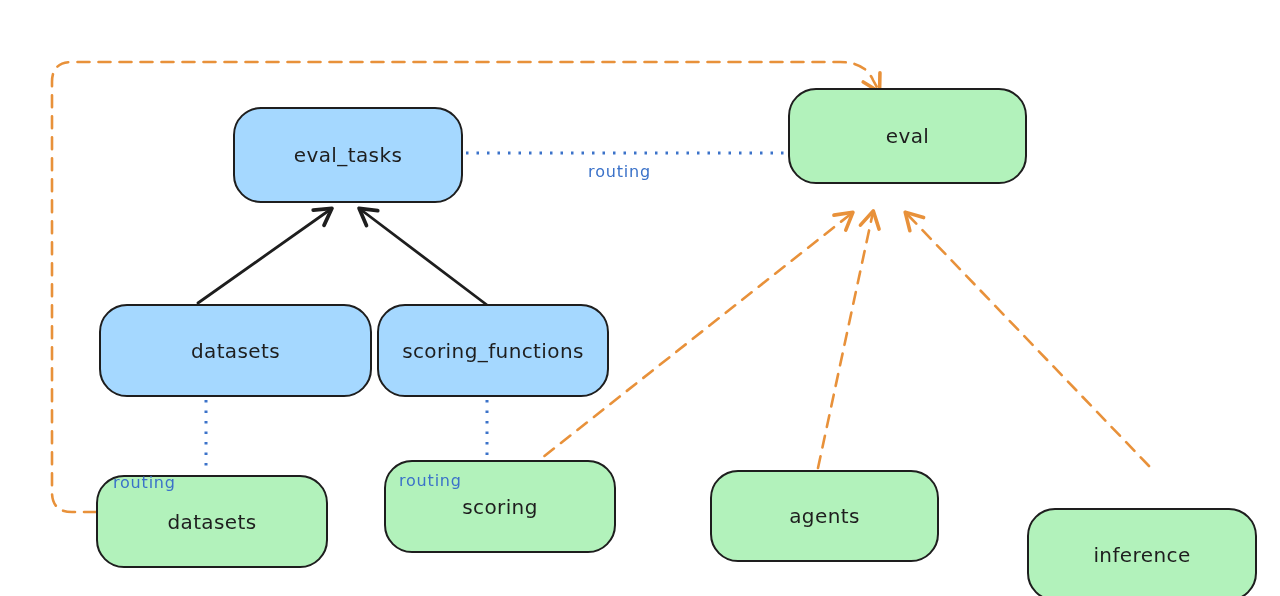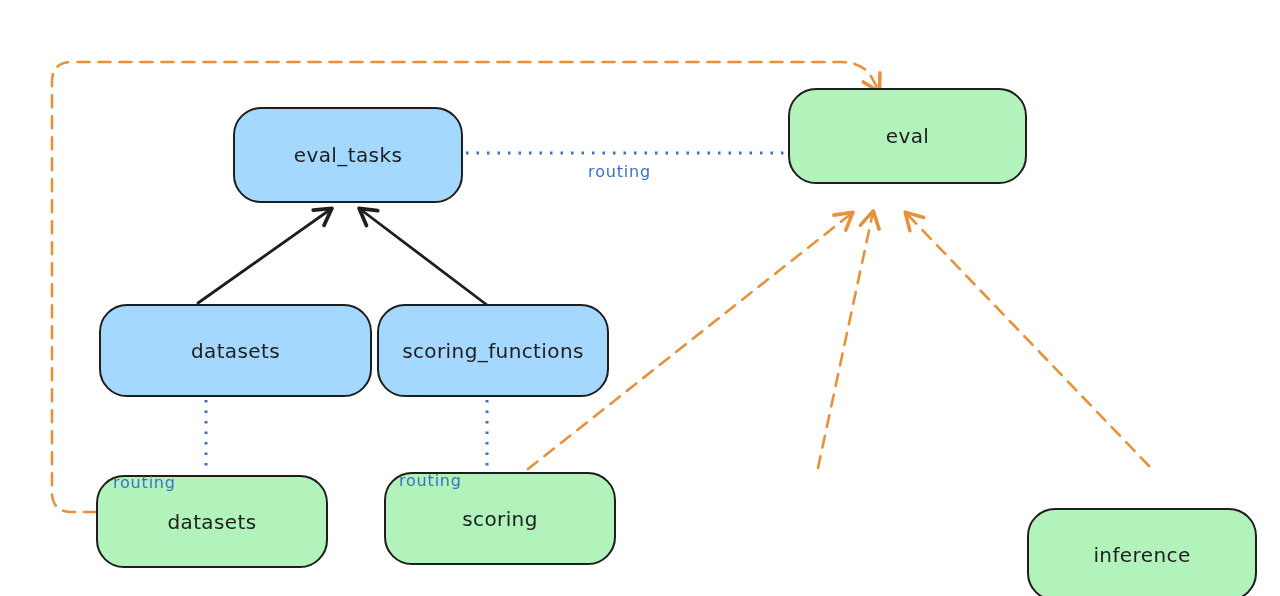--- a/index.html
+++ b/index.html
@@ -52,7 +52,7 @@
   #n-datasets{left:99px;top:304px;width:273px;height:93px;}
   #n-scoring_functions{left:377px;top:304px;width:232px;height:93px;}
   #n-datasetio{left:96px;top:475px;width:232px;height:93px;}
-  #n-scoring{left:384px;top:472px;width:232px;height:93px;}
+  #n-scoring{left:384px;top:460px;width:232px;height:93px;}
   #n-agents{left:710px;top:470px;width:229px;height:92px;}
   #n-inference{left:1027px;top:467px;width:230px;height:93px;margin-top:41px;}
 

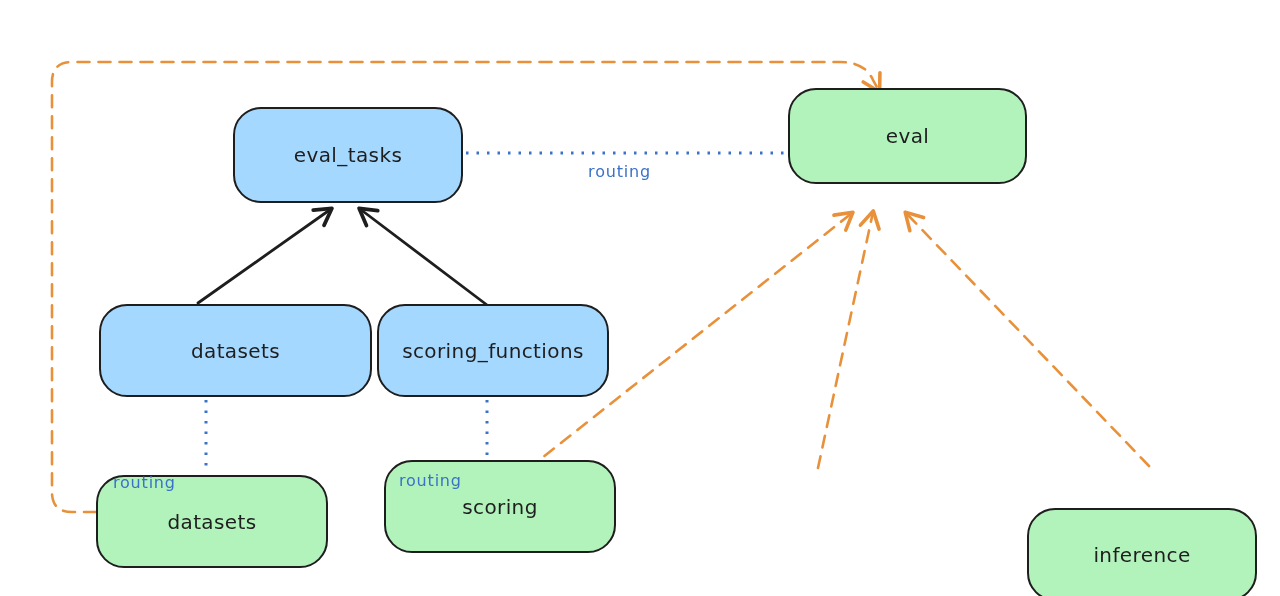--- a/index.html
+++ b/index.html
@@ -106,6 +106,9 @@
   <div id="n-scoring" class="node green">
     <span>scoring</span>
   </div>
+  <div id="n-agents" class="node green">
+    <span>agents</span>
+  </div>
   <div id="n-inference" class="node green">
     <span>inference</span>
   </div>

